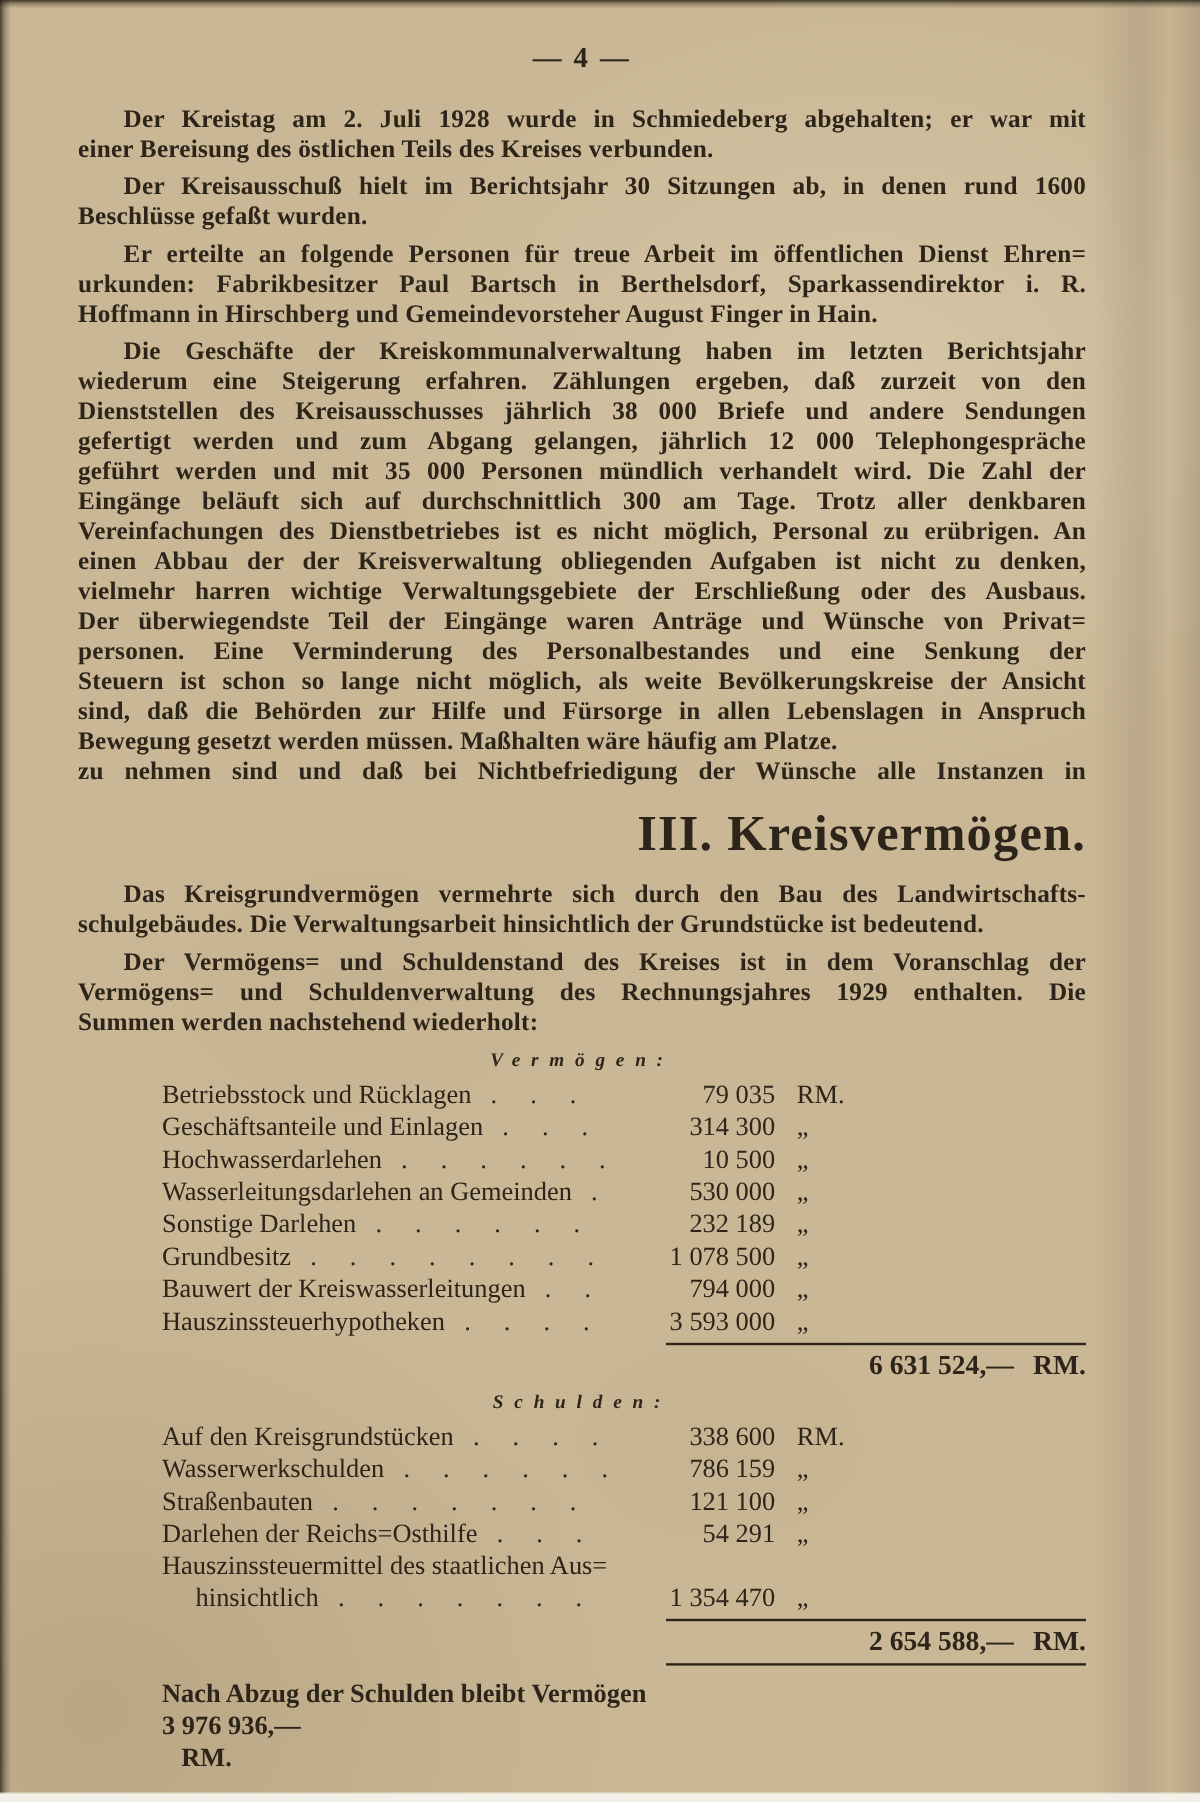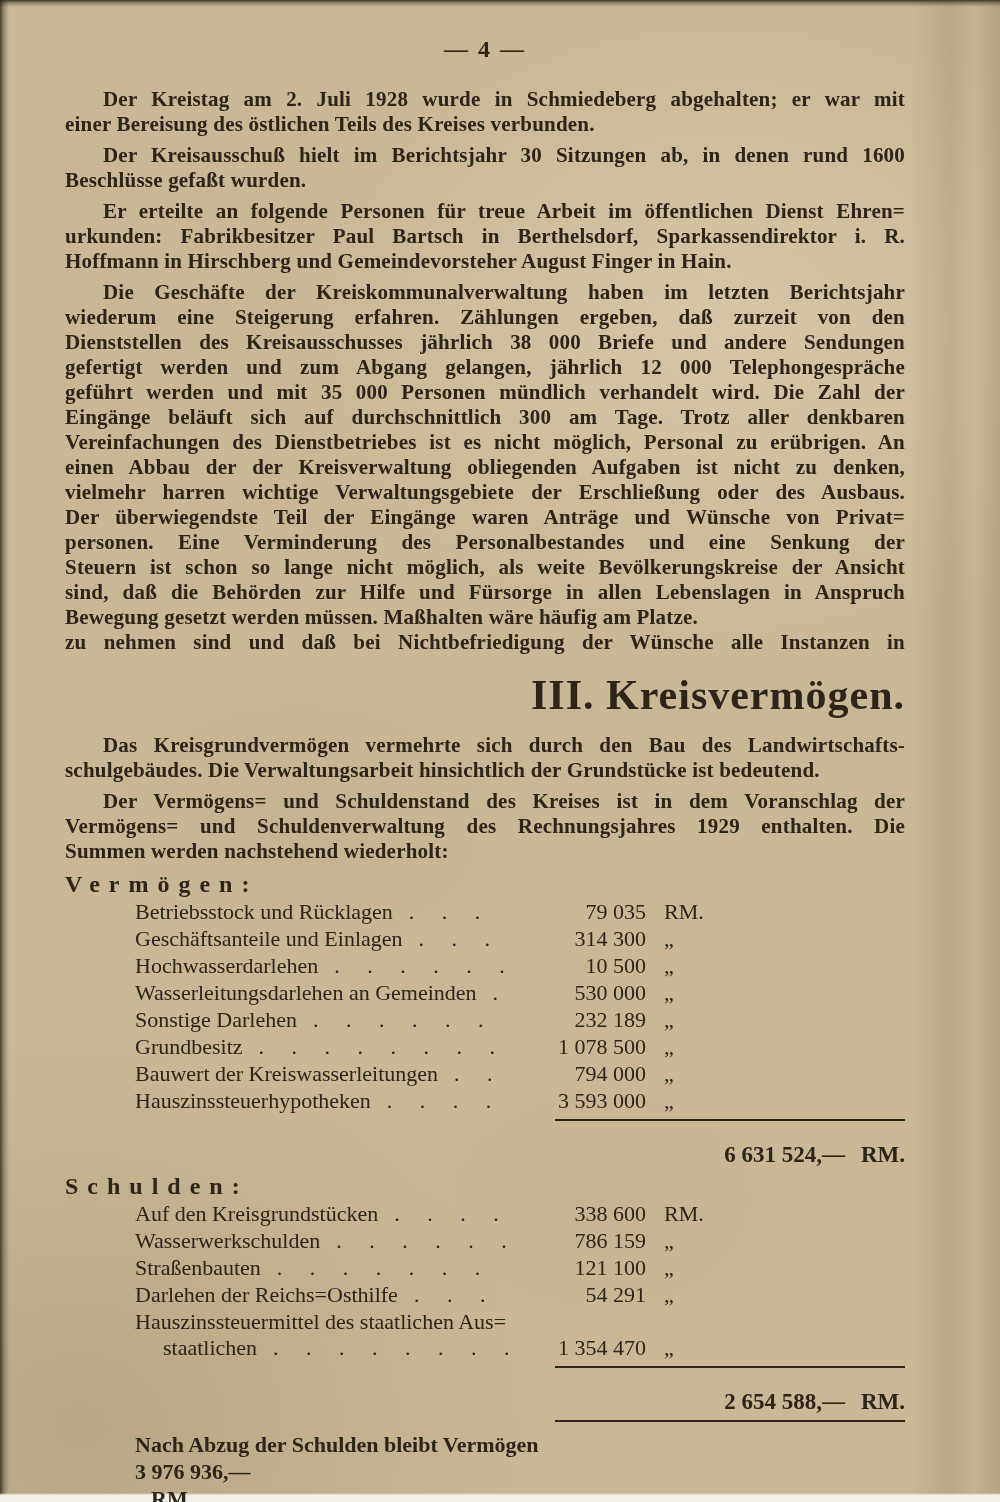--- a/index.html
+++ b/index.html
@@ -57,10 +57,12 @@
   }
 
   .tbl-title {
-    font-size: 24px; font-weight: bold;
+    text-align: center;
+    font-size: 16px; font-weight: bold;
     letter-spacing: 9px;
     line-height: 28px;
     margin-top: 4px;
+    font-style: italic;
   }
 
   .tbl { margin-left: 70px; }

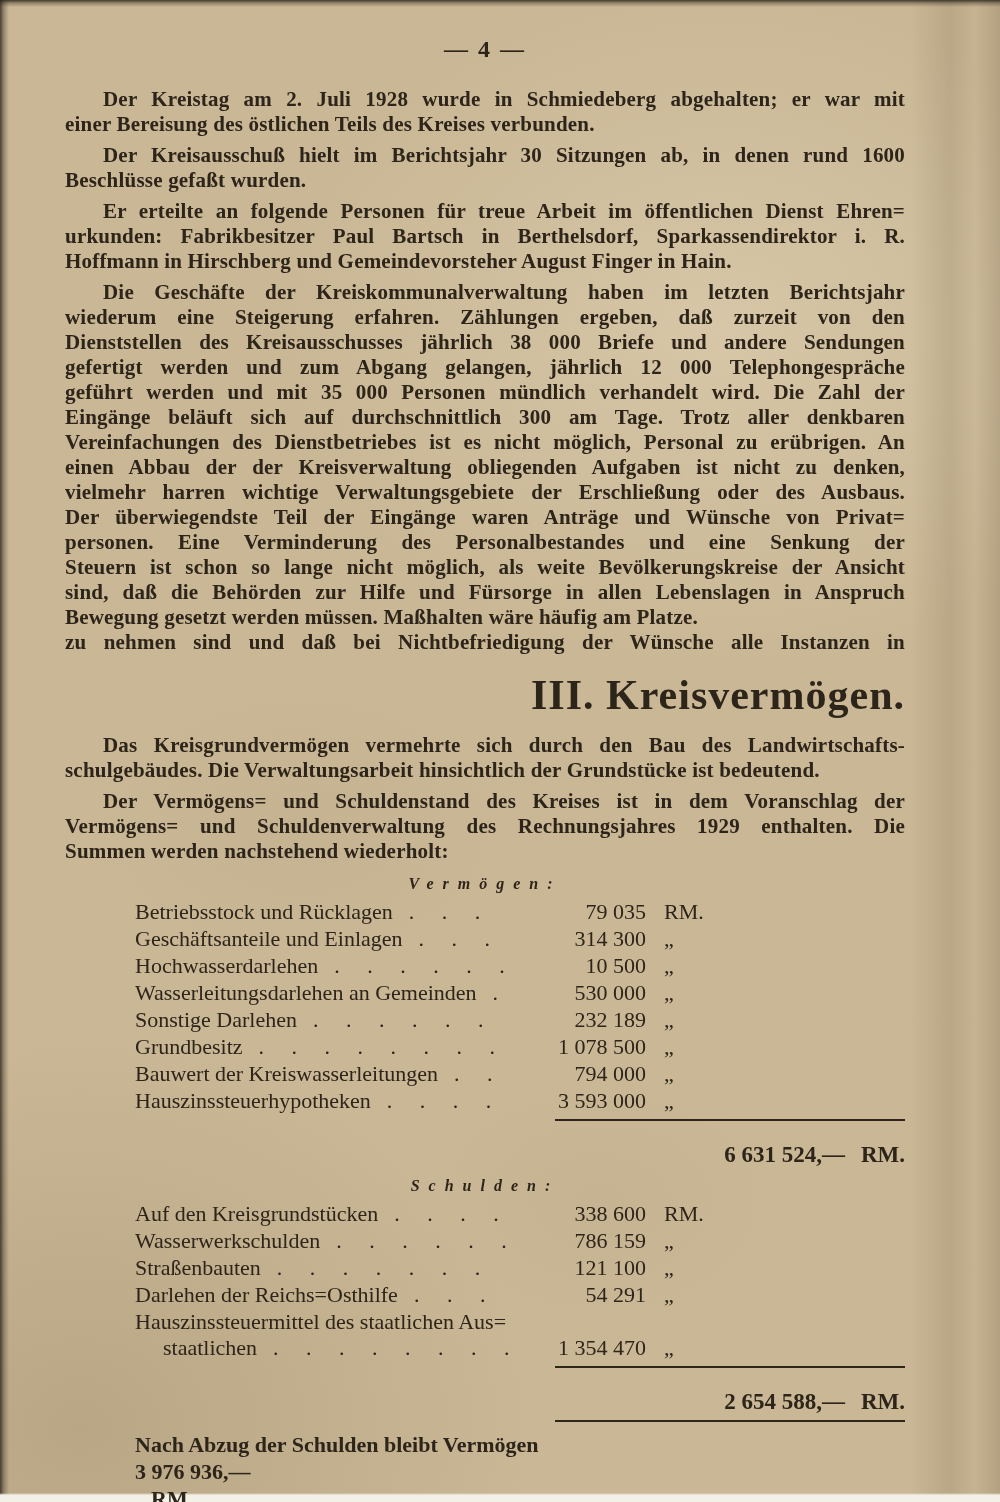--- a/index.html
+++ b/index.html
@@ -94,7 +94,7 @@
     display: flex; justify-content: flex-end; align-items: baseline;
     font-size: 23px; font-weight: bold;
     line-height: 27px;
-    margin-top: 20px;
+    margin-top: 3px;
   }
   .total-line .amt { white-space: nowrap; }
   .total-line .unit { padding-left: 16px; white-space: nowrap; }

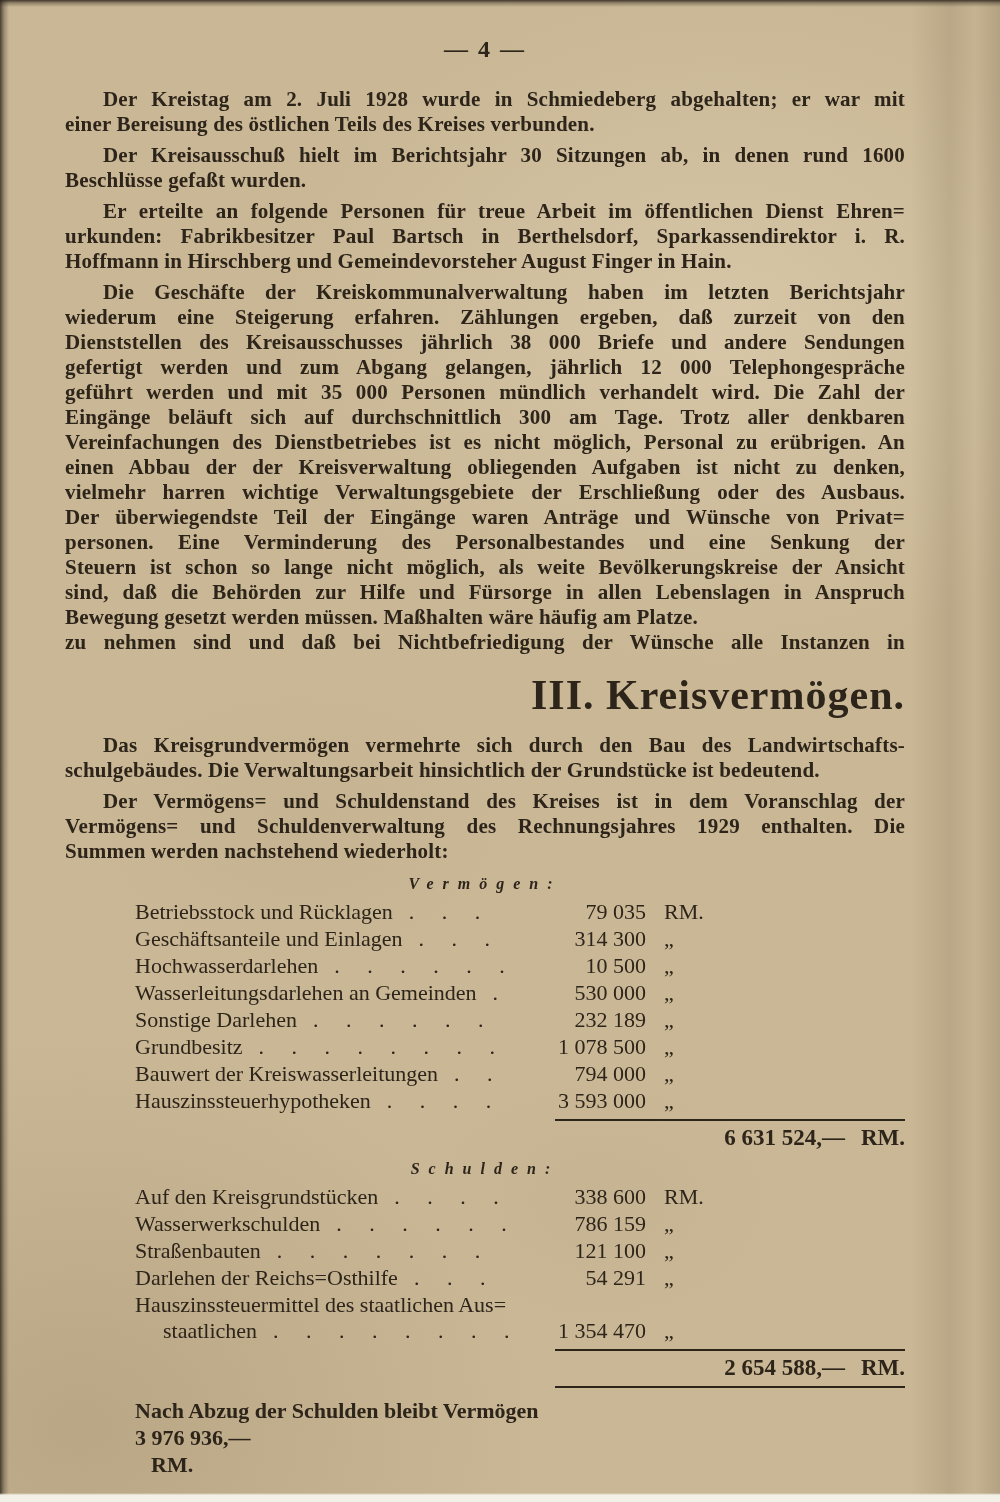--- a/index.html
+++ b/index.html
@@ -252,7 +252,7 @@
       <span class="lbl">Hauszinssteuermittel des staatlichen Aus=</span>
     </div>
     <div class="trow wrap2">
-      <span class="lbl">staatlichen</span>
+      <span class="lbl">hinsichtlich</span>
       <span class="leader">. . . . . . . . . . . . . . . . . . . .</span>
       <span class="amt">1 354 470</span>
       <span class="unit">„</span>

